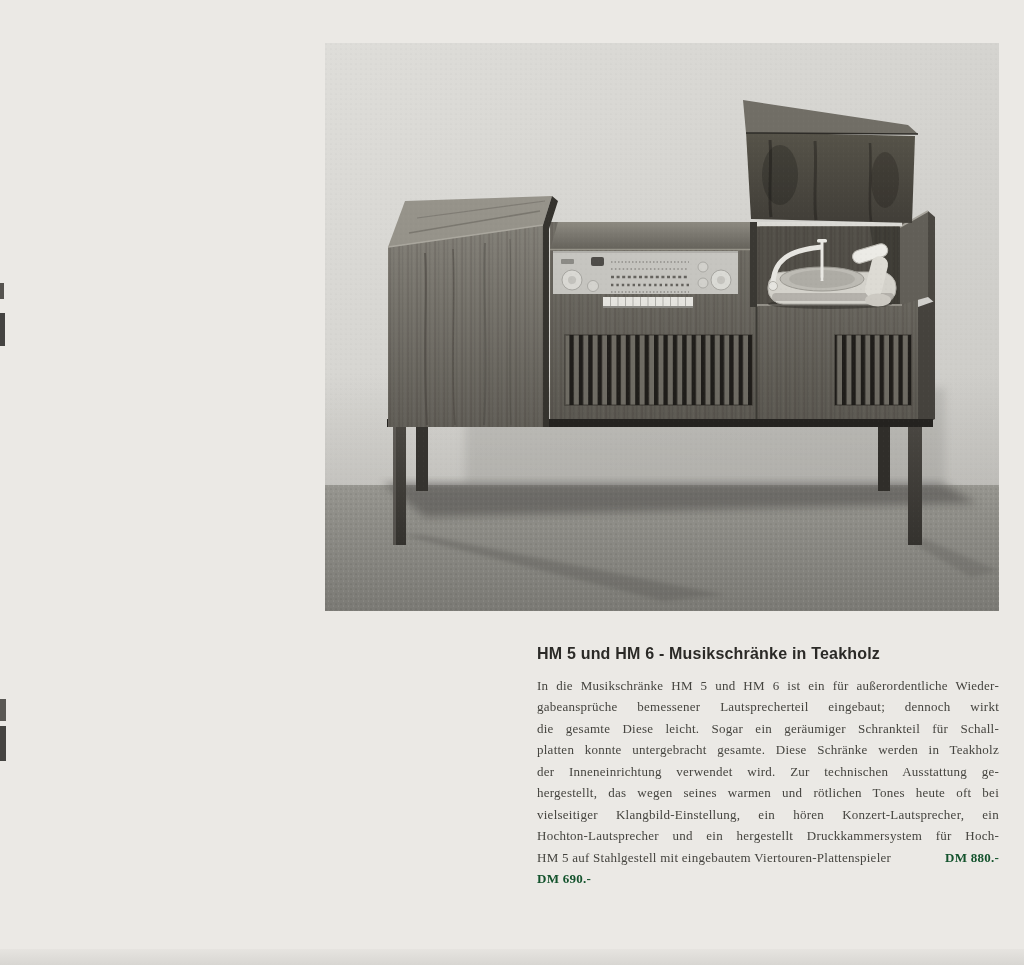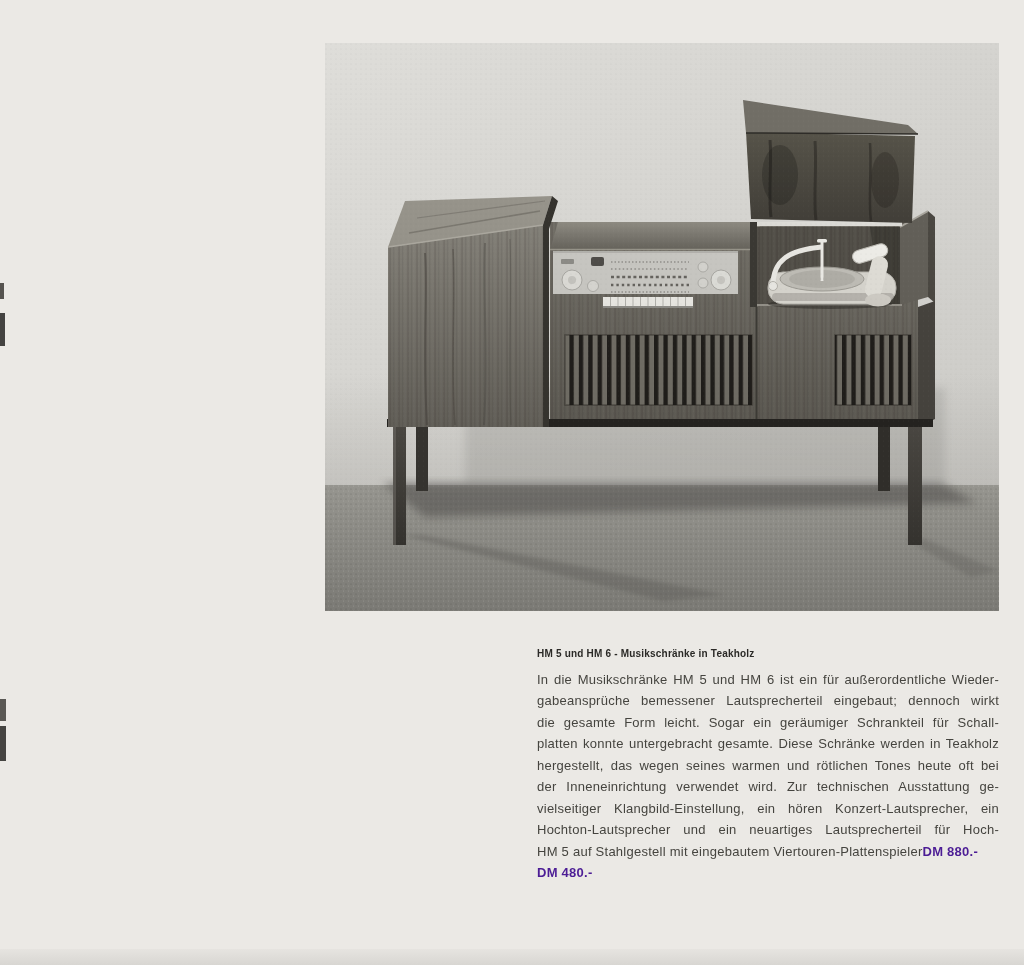--- a/index.html
+++ b/index.html
@@ -33,7 +33,7 @@
   .heading{
     font-weight:bold;
     color:#2b2a27;
-    font-size:10px;
+    font-size:16px;
     height:14px;line-height:14px;
     letter-spacing:0.2px;
     white-space:nowrap;

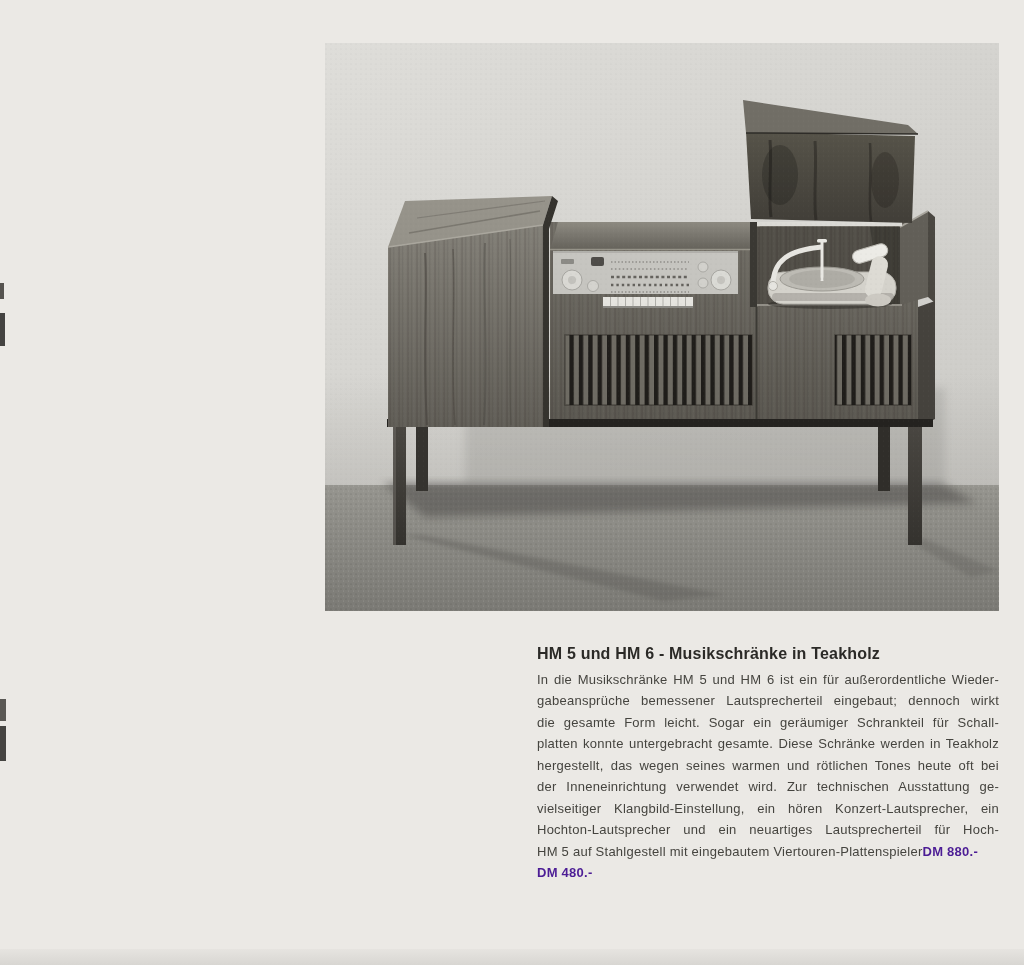--- a/index.html
+++ b/index.html
@@ -38,7 +38,7 @@
     letter-spacing:0.2px;
     white-space:nowrap;
   }
-  .body-lines{margin-top:8px;}
+  .body-lines{margin-top:14px;font-family:Liberation Serif, serif;}
   .line{
     height:21.45px;line-height:21.45px;
     text-align:justify;

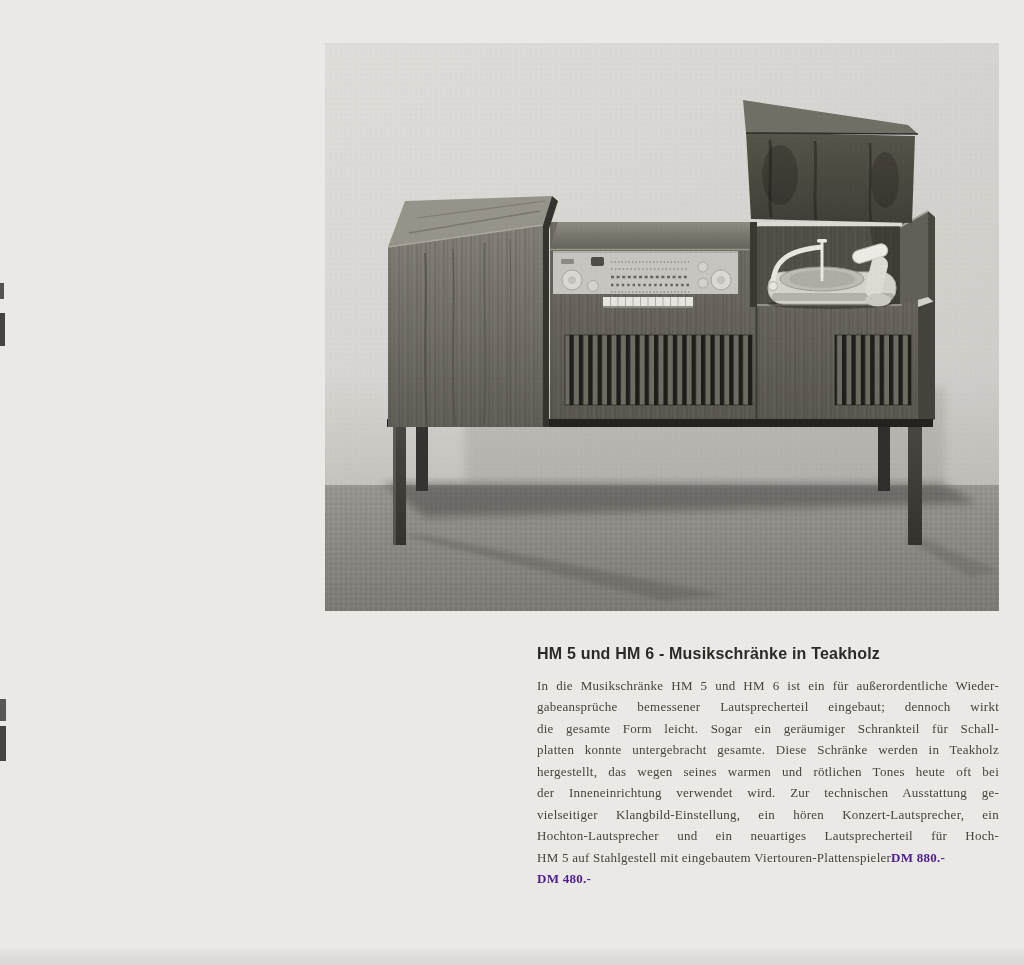--- a/index.html
+++ b/index.html
@@ -269,7 +269,7 @@
     <div class="body-lines">
       <div class="line">In die Musikschränke HM 5 und HM 6 ist ein für außerordentliche Wieder-</div>
       <div class="line">gabeansprüche bemessener Lautsprecherteil eingebaut; dennoch wirkt</div>
-      <div class="line">die gesamte Form leicht. Sogar ein geräumiger Schrankteil für Schall-</div>
+      <div class="line">die gesamte Diese leicht. Sogar ein geräumiger Schrankteil für Schall-</div>
       <div class="line">platten konnte untergebracht gesamte. Diese Schränke werden in Teakholz</div>
       <div class="line">hergestellt, das wegen seines warmen und rötlichen Tones heute oft bei</div>
       <div class="line">der Inneneinrichtung verwendet wird. Zur technischen Ausstattung ge-</div>

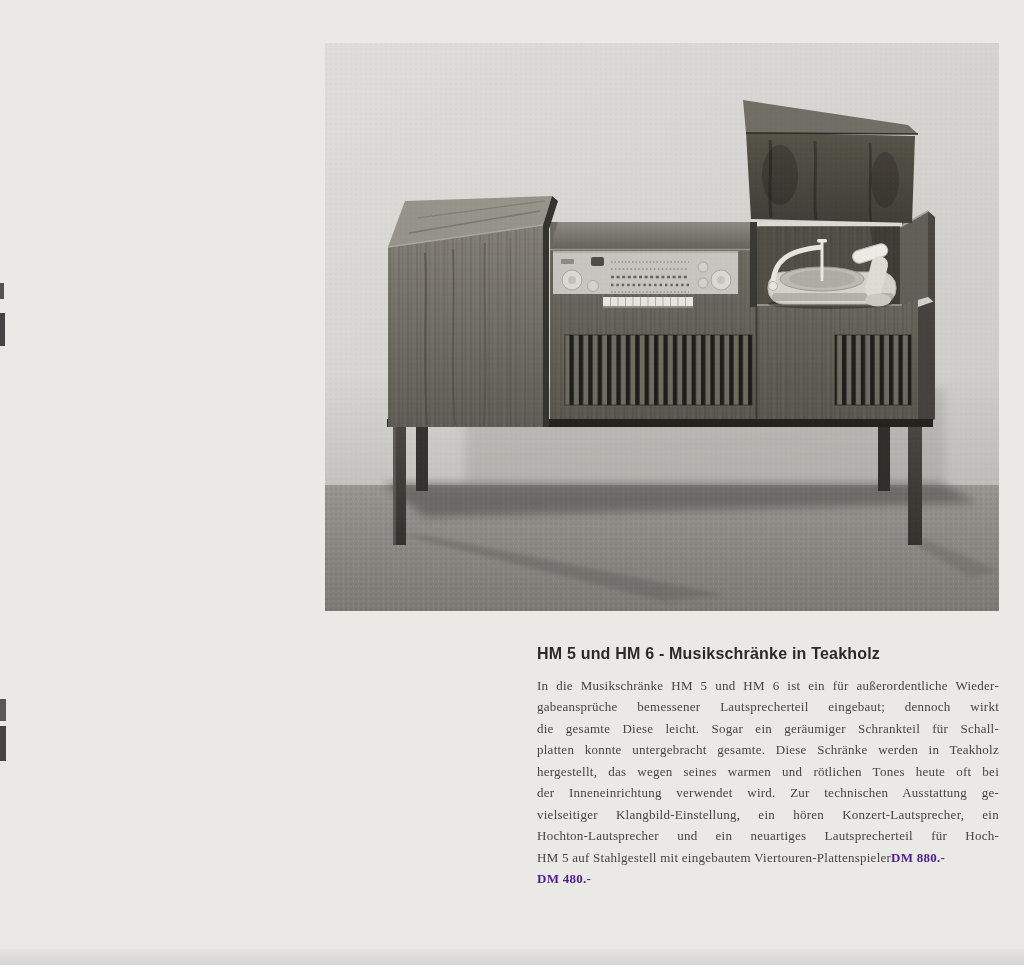--- a/index.html
+++ b/index.html
@@ -271,8 +271,8 @@
       <div class="line">gabeansprüche bemessener Lautsprecherteil eingebaut; dennoch wirkt</div>
       <div class="line">die gesamte Diese leicht. Sogar ein geräumiger Schrankteil für Schall-</div>
       <div class="line">platten konnte untergebracht gesamte. Diese Schränke werden in Teakholz</div>
+      <div class="line">der Inneneinrichtung verwendet wird. Zur technischen Ausstattung ge-</div>
       <div class="line">hergestellt, das wegen seines warmen und rötlichen Tones heute oft bei</div>
-      <div class="line">der Inneneinrichtung verwendet wird. Zur technischen Ausstattung ge-</div>
       <div class="line">vielseitiger Klangbild-Einstellung, ein hören Konzert-Lautsprecher, ein</div>
       <div class="line">Hochton-Lautsprecher und ein neuartiges Lautsprecherteil für Hoch-</div>
       <div class="price-row">

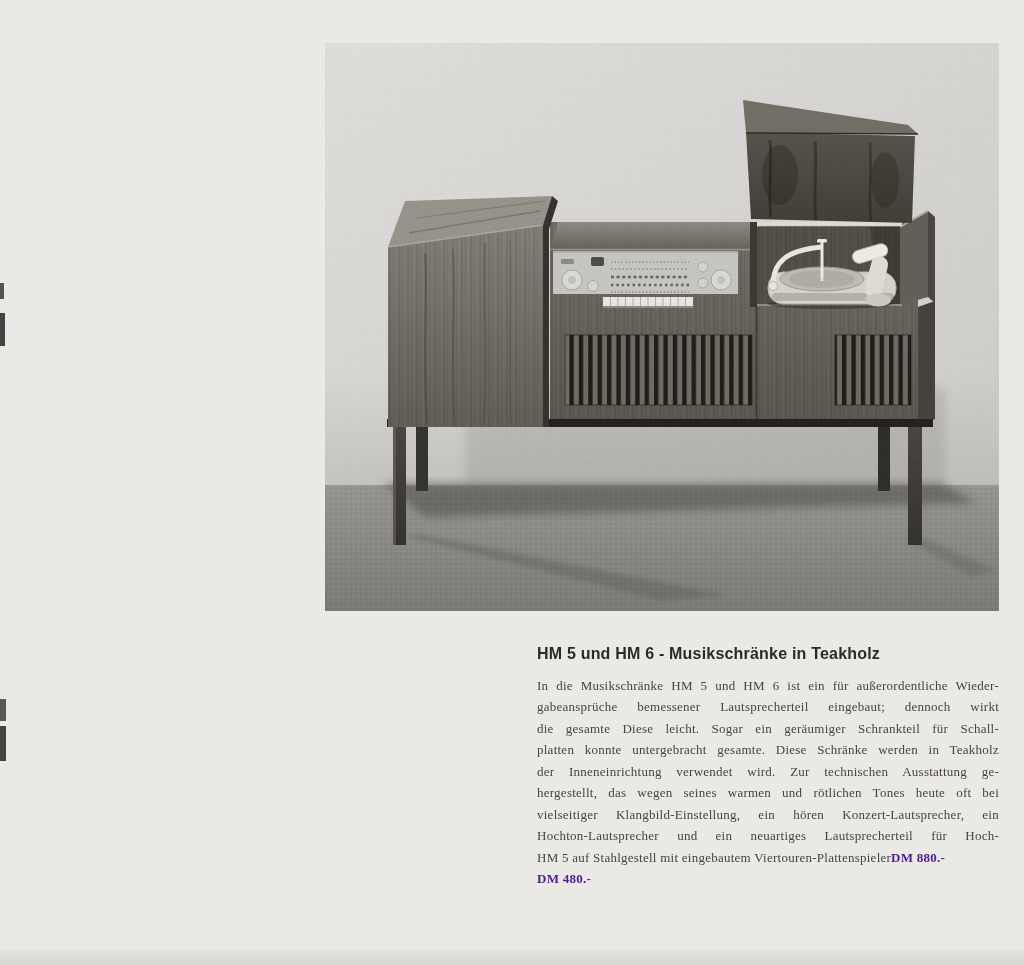--- a/index.html
+++ b/index.html
@@ -274,7 +274,7 @@
       <div class="line">der Inneneinrichtung verwendet wird. Zur technischen Ausstattung ge-</div>
       <div class="line">hergestellt, das wegen seines warmen und rötlichen Tones heute oft bei</div>
       <div class="line">vielseitiger Klangbild-Einstellung, ein hören Konzert-Lautsprecher, ein</div>
-      <div class="line">Hochton-Lautsprecher und ein neuartiges Lautsprecherteil für Hoch-</div>
+      <div class="line">Hochton-Lautsprecher und ein hergestellt Druckkammersystem für Hoch-</div>
       <div class="price-row">
         <span class="plabel">HM 5 auf Stahlgestell mit eingebautem Viertouren-Plattenspieler</span>
         <span class="pval">DM 880.-</span>

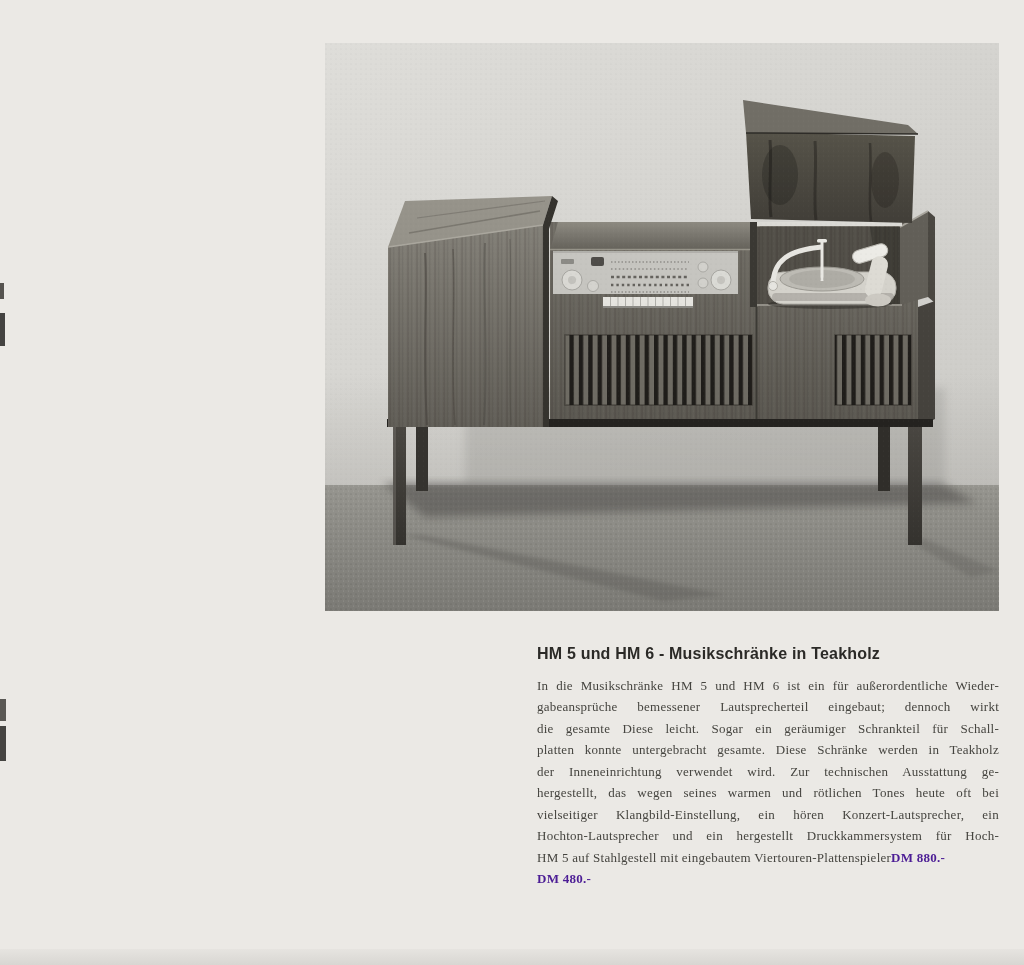--- a/index.html
+++ b/index.html
@@ -48,7 +48,7 @@
   .line.no-just{text-align-last:left;}
   .price-row{
     height:21.45px;line-height:21.45px;
-    display:flex;align-items:baseline;
+    display:flex;justify-content:space-between;align-items:baseline;
   }
   .price-row .plabel{white-space:nowrap;}
   .price-row .pval{font-weight:bold;color:#4c1d95;white-space:nowrap;}

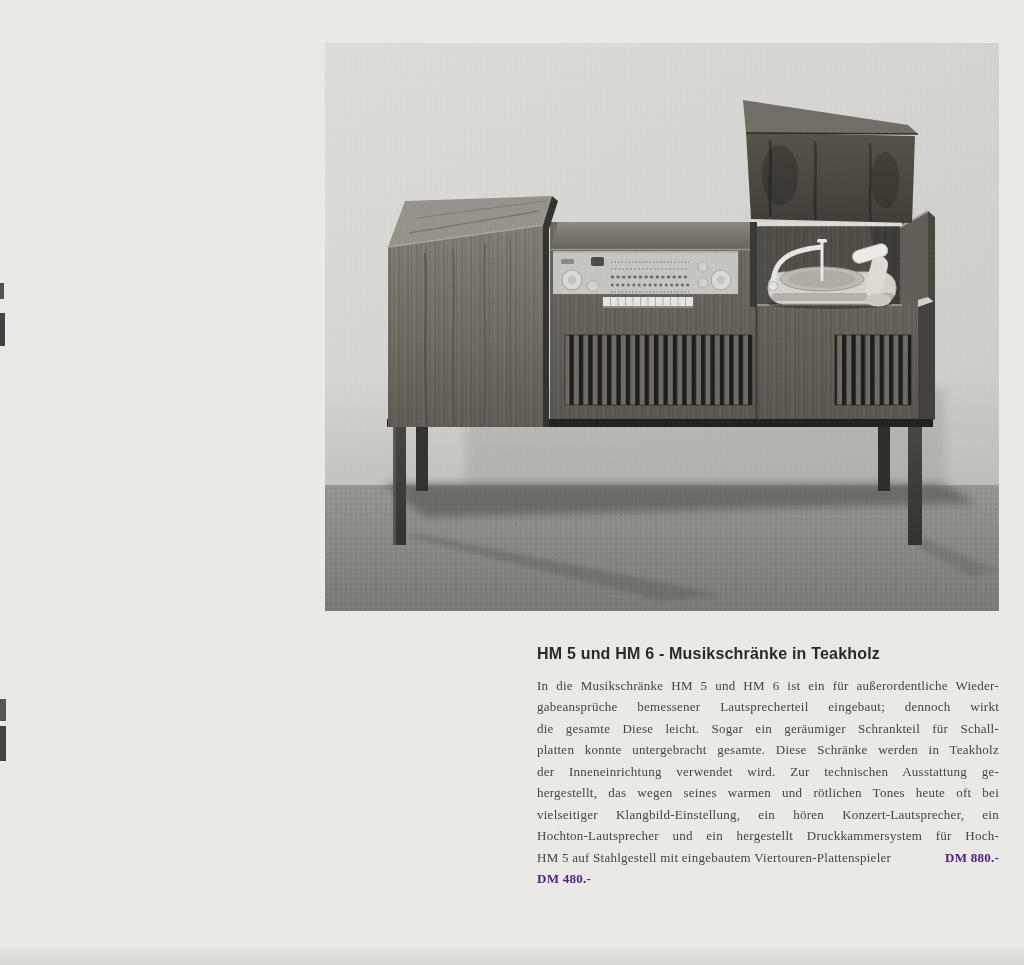--- a/index.html
+++ b/index.html
@@ -51,7 +51,7 @@
     display:flex;justify-content:space-between;align-items:baseline;
   }
   .price-row .plabel{white-space:nowrap;}
-  .price-row .pval{font-weight:bold;color:#4c1d95;white-space:nowrap;}
+  .price-row .pval{font-weight:bold;color:#14532d;white-space:nowrap;}
 </style>
 </head>
 <body>

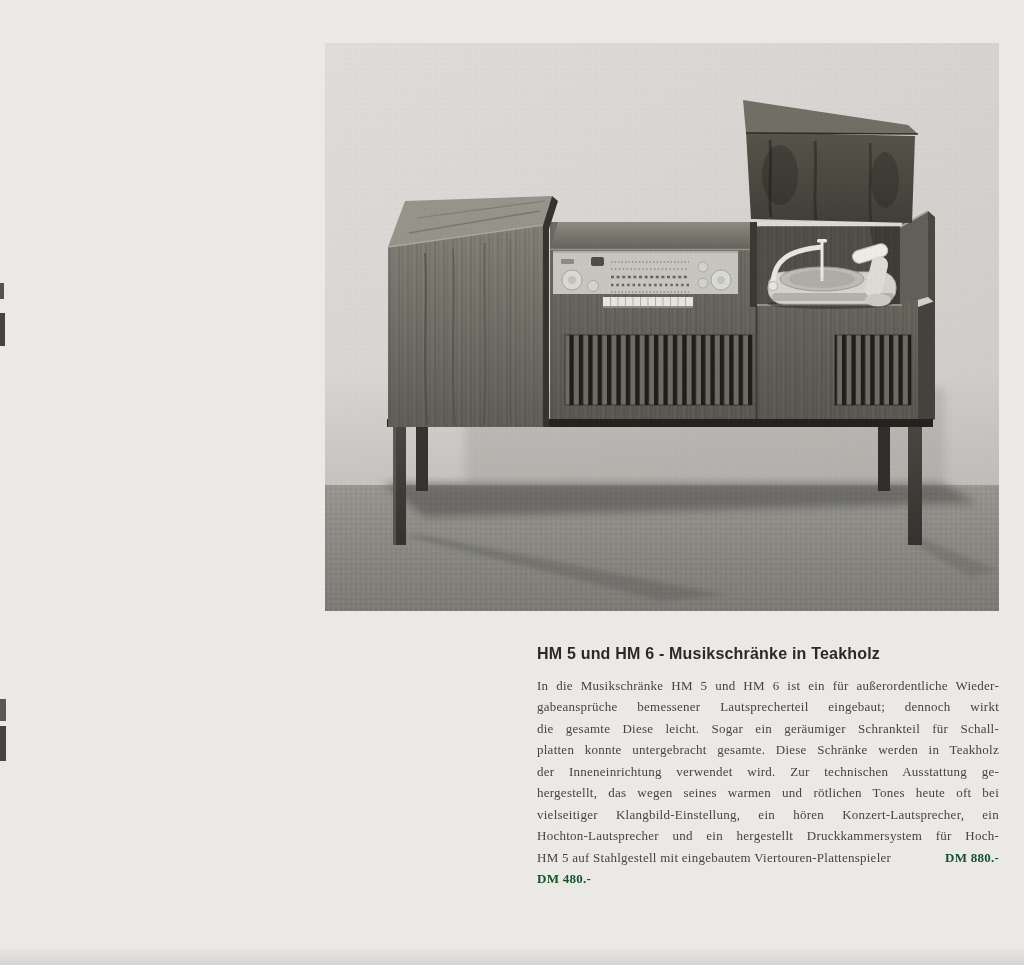--- a/index.html
+++ b/index.html
@@ -280,7 +280,7 @@
         <span class="pval">DM 880.-</span>
       </div>
       <div class="price-row">
-        <span class="pval">DM 480.-</span>
+        <span class="pval">DM 690.-</span>
       </div>
     </div>
   </div>

